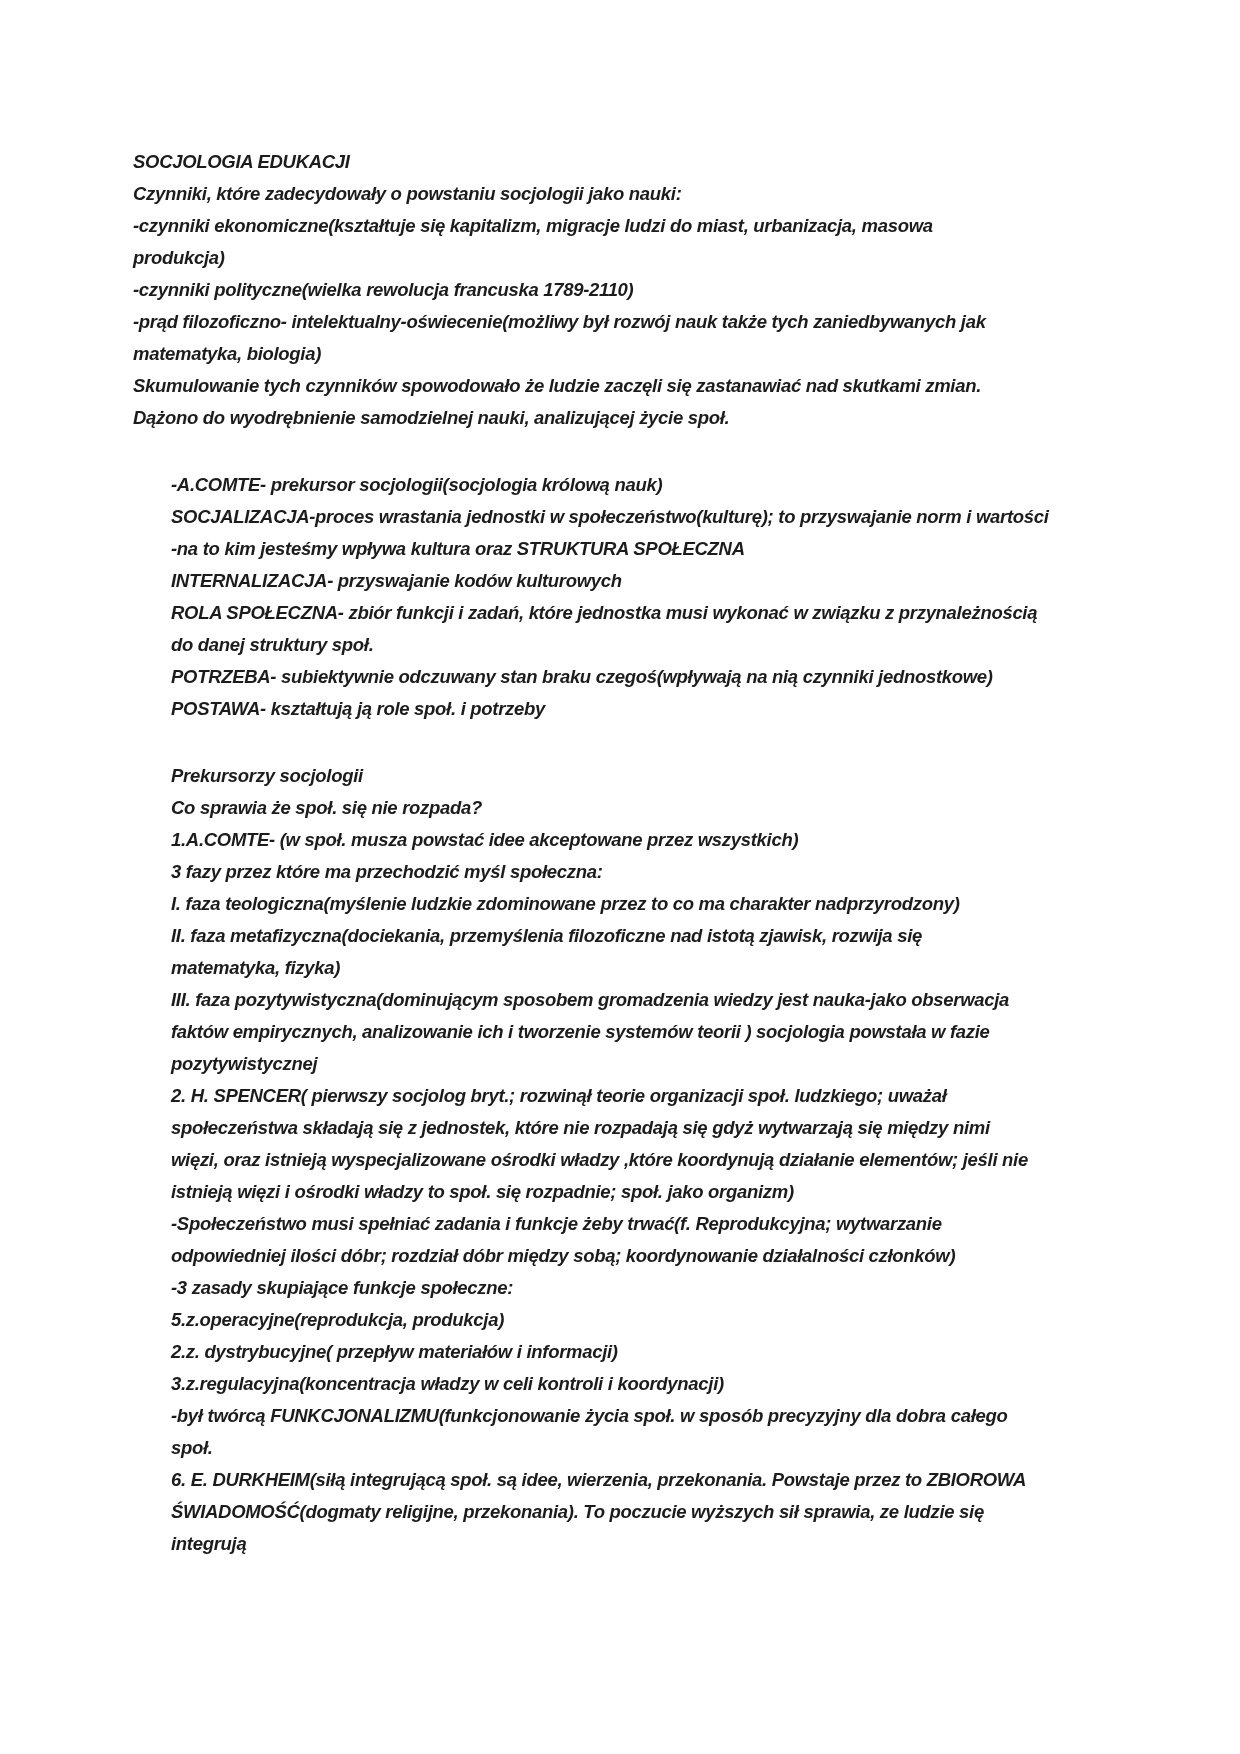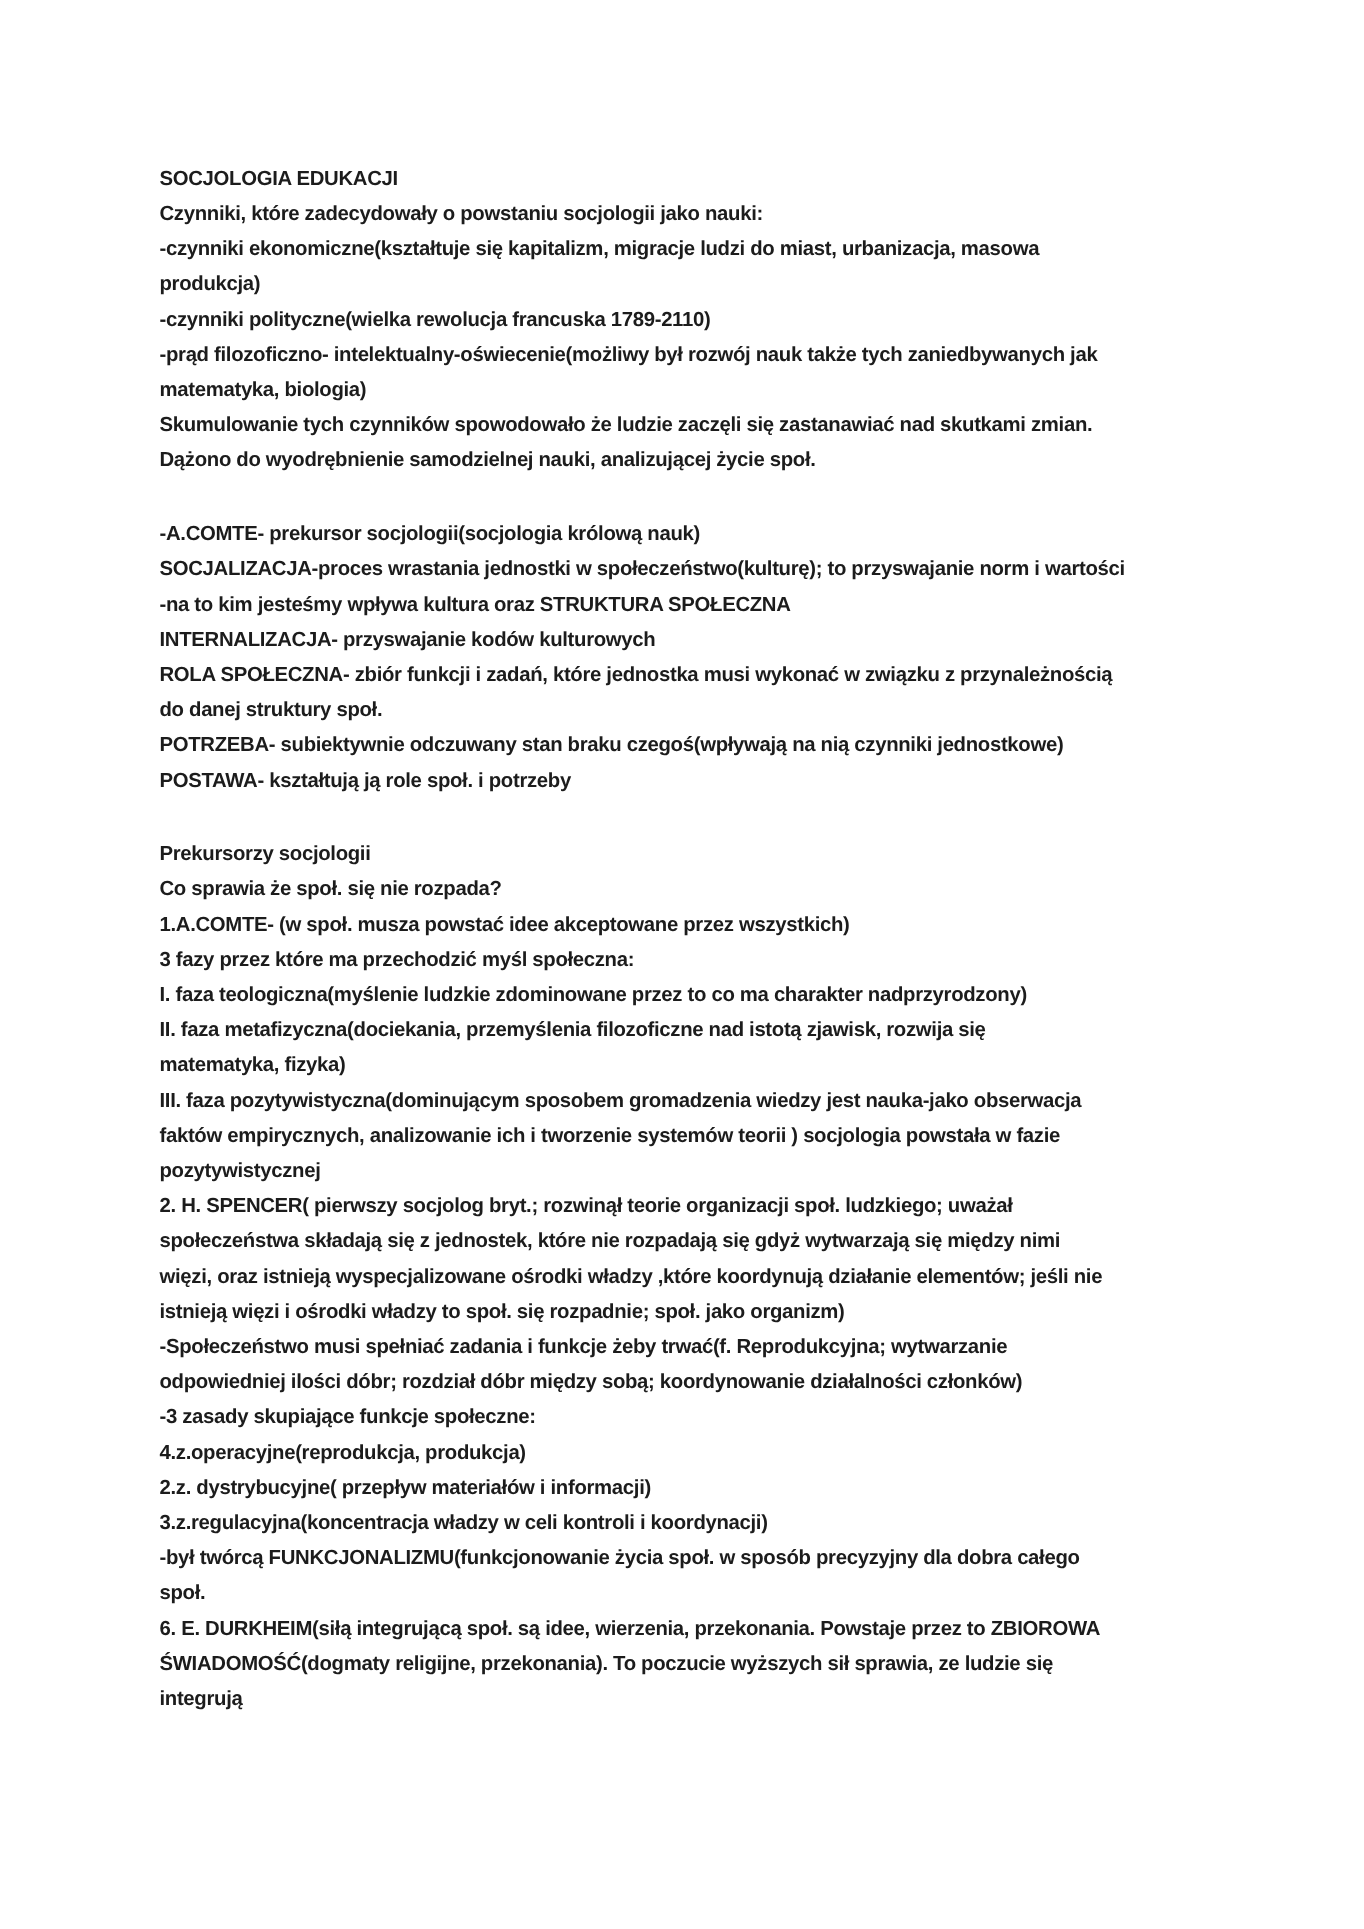--- a/index.html
+++ b/index.html
@@ -20,9 +20,10 @@
   }
   .content {
     position: absolute;
-    left: 145px;
+    left: 133px;
     top: 146px;
     width: 1000px;
+    font-style: italic;
   }
   .block + .block { margin-top: 35px; }
   .line {

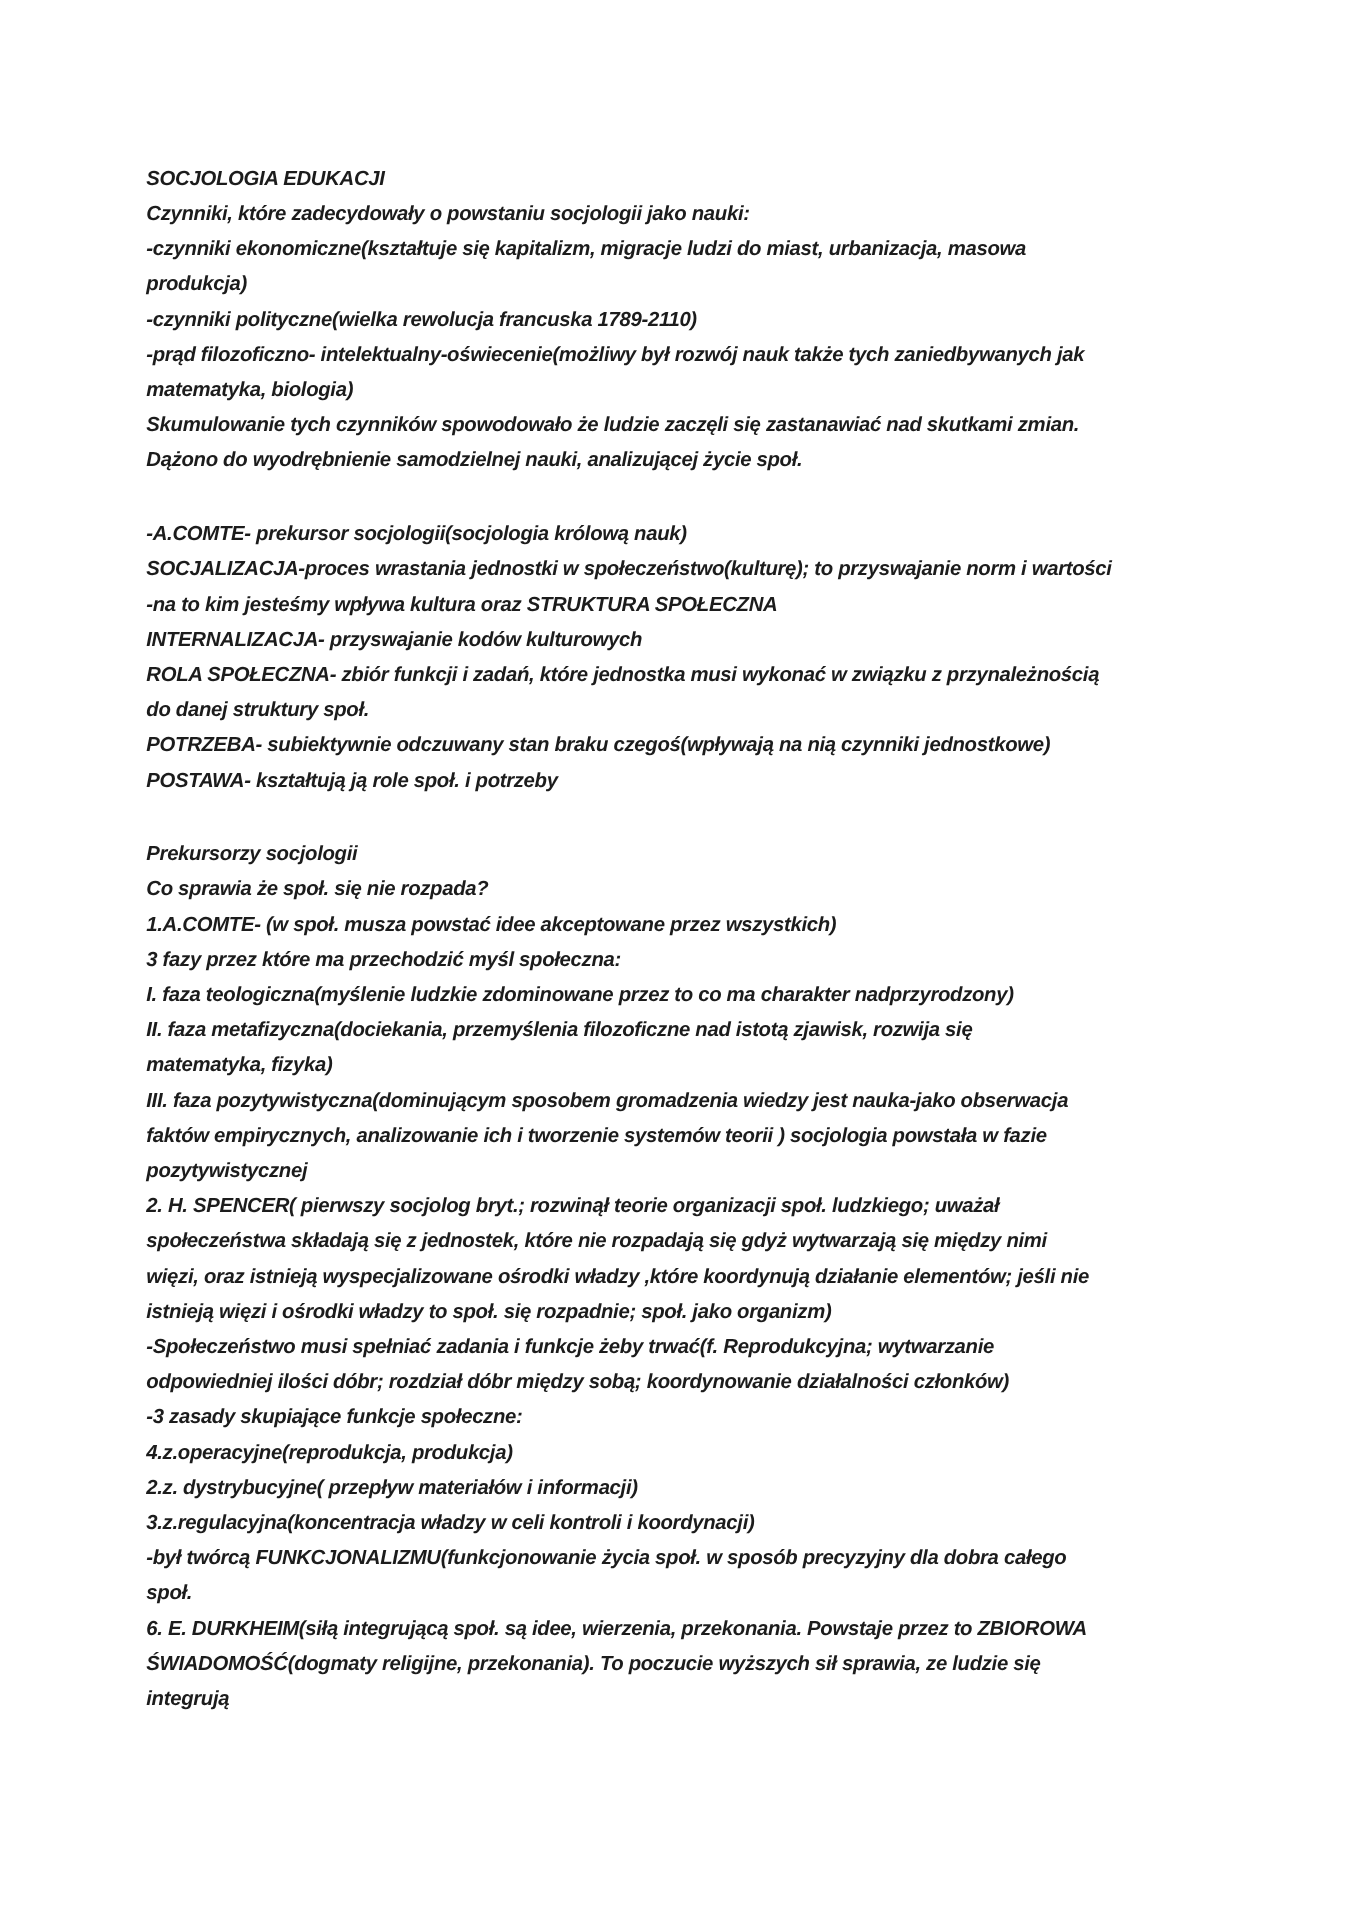--- a/index.html
+++ b/index.html
@@ -25,7 +25,7 @@
     width: 1000px;
     font-style: italic;
   }
-  .block + .block { margin-top: 35px; }
+  .block + .block { margin-top: 35px; margin-left: 38px; }
   .line {
     height: 32px;
     line-height: 32px;

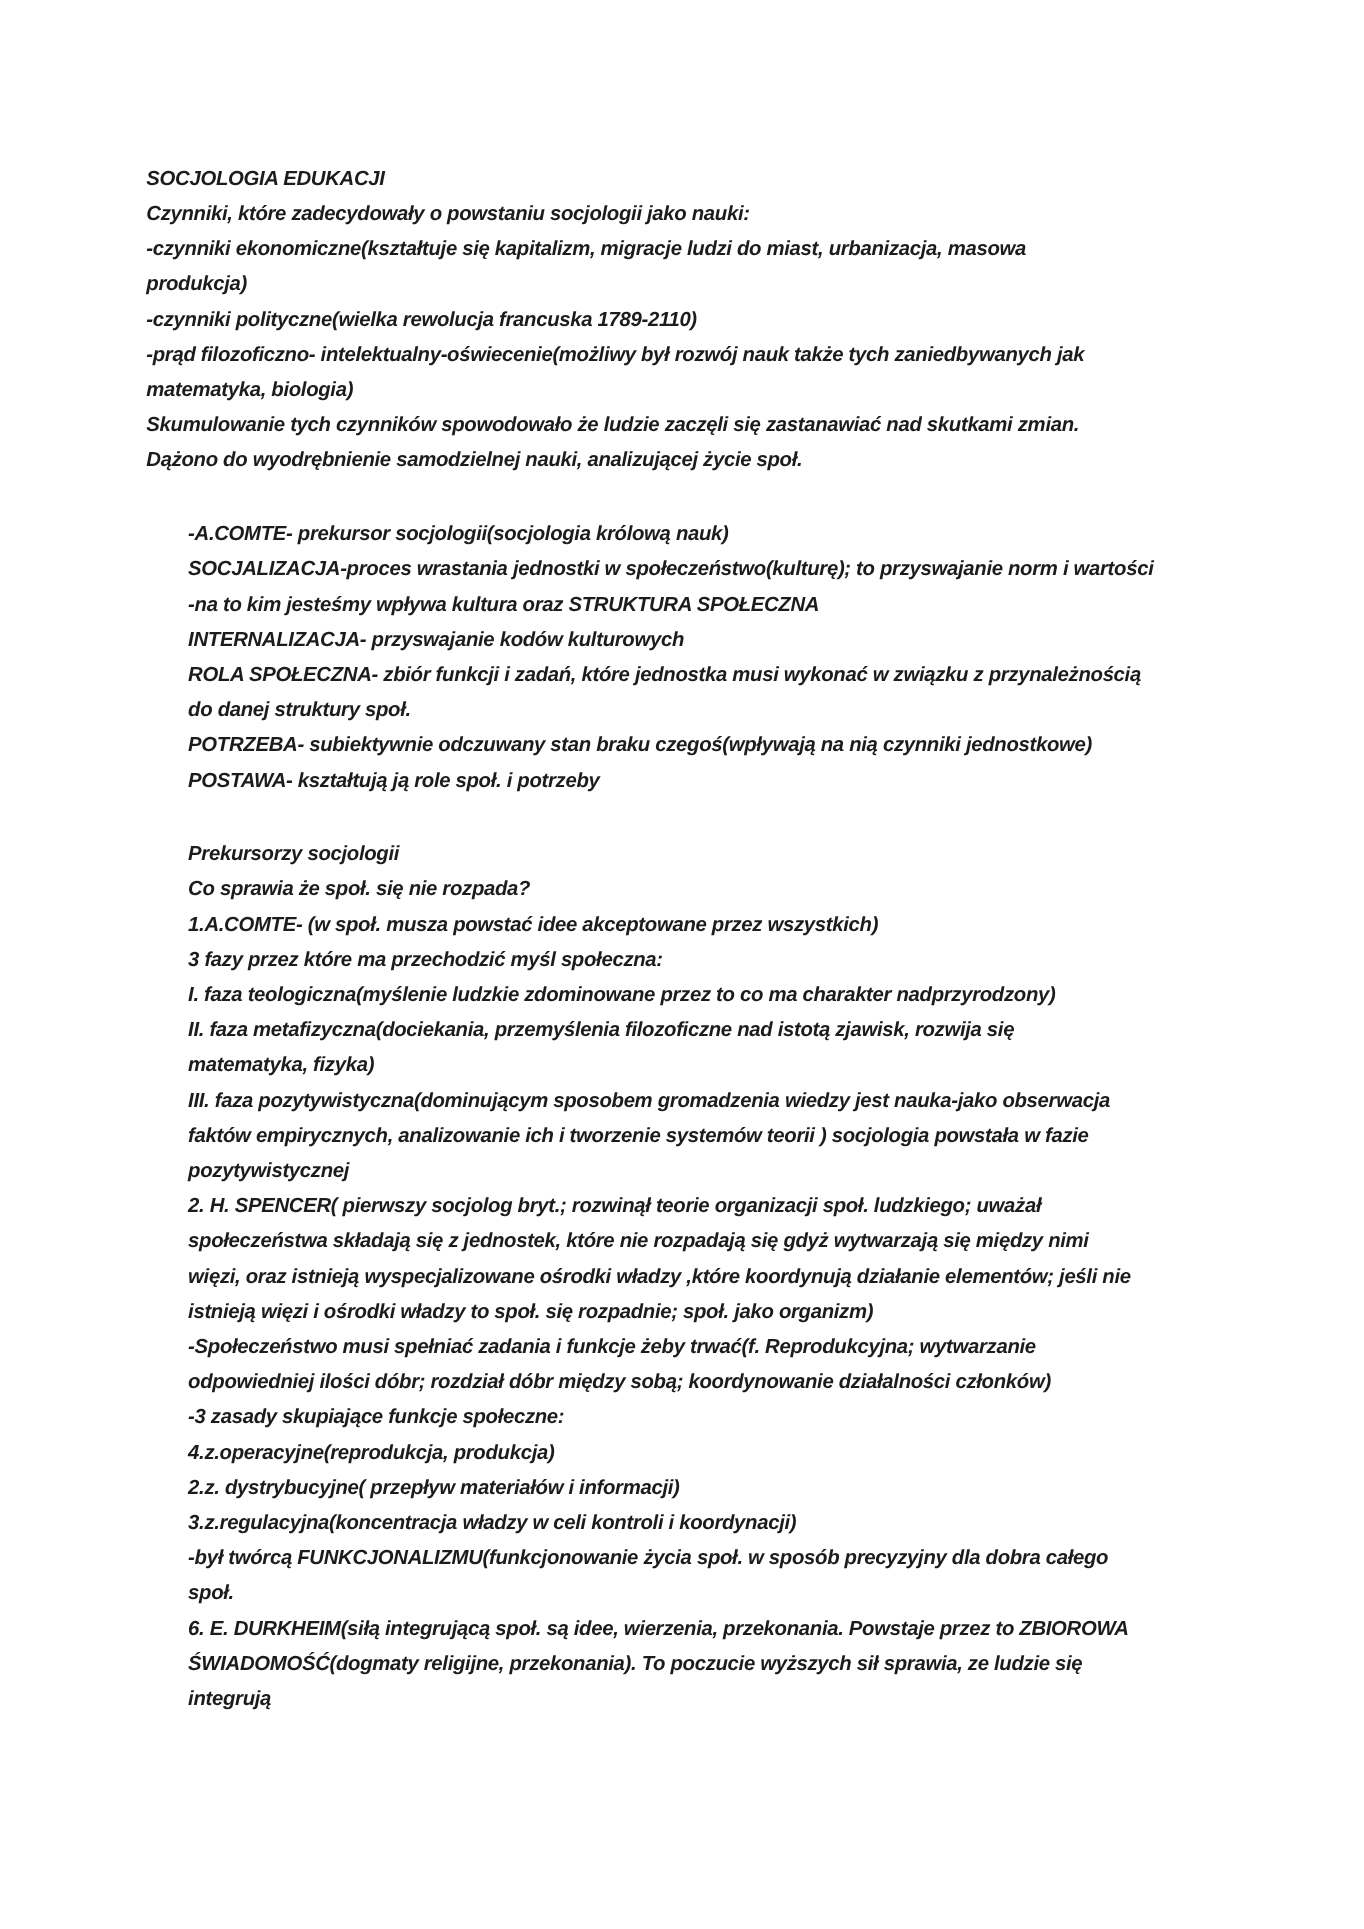--- a/index.html
+++ b/index.html
@@ -81,7 +81,7 @@
         <div class="line">-Społeczeństwo musi spełniać zadania i funkcje żeby trwać(f. Reprodukcyjna; wytwarzanie</div>
         <div class="line">odpowiedniej ilości dóbr; rozdział dóbr między sobą; koordynowanie działalności członków)</div>
         <div class="line">-3 zasady skupiające funkcje społeczne:</div>
-        <div class="line">4.z.operacyjne(reprodukcja, produkcja)</div>
+        <div class="line">5.z.operacyjne(reprodukcja, produkcja)</div>
         <div class="line">2.z. dystrybucyjne( przepływ materiałów i informacji)</div>
         <div class="line">3.z.regulacyjna(koncentracja władzy w celi kontroli i koordynacji)</div>
         <div class="line">-był twórcą FUNKCJONALIZMU(funkcjonowanie życia społ. w sposób precyzyjny dla dobra całego</div>

